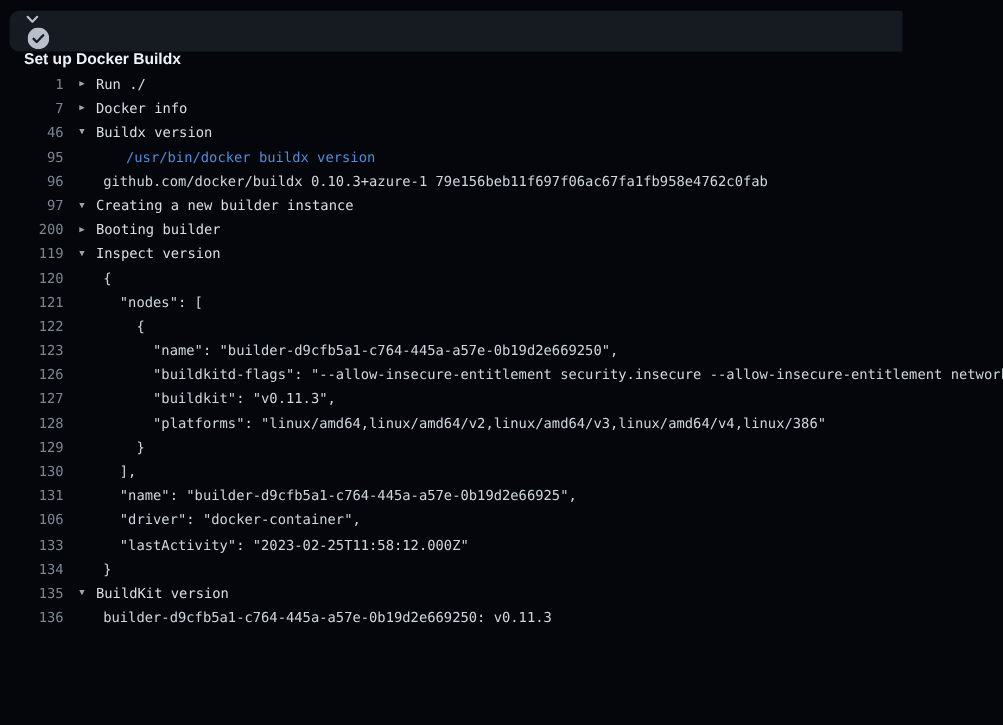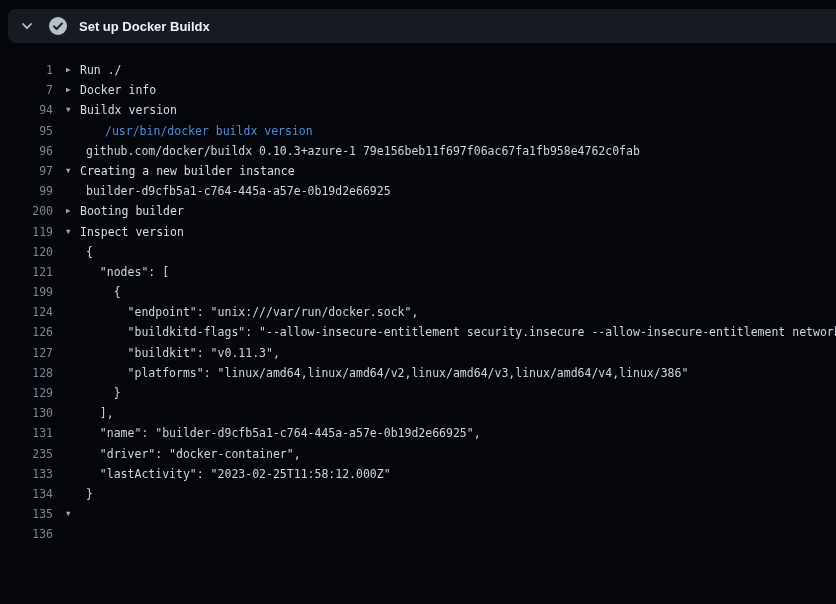--- a/index.html
+++ b/index.html
@@ -23,12 +23,13 @@
   .step-header {
     position: absolute;
     left: 8px; top: 9px;
-    width: 828px; height: 34px;
+    width: 744px; height: 34px;
     background: var(--header-bg);
     border-radius: 8px 0 0 8px;
     display: flex;
-    align-items: center;
+    align-items: flex-start;
     cursor: pointer;
+    flex-direction: column;
   }
   .chev {
     margin-left: 12px;

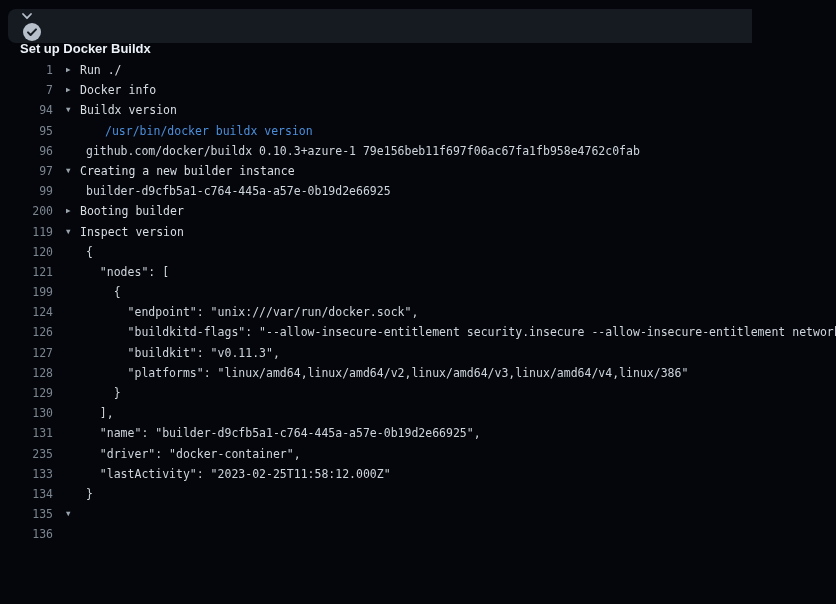--- a/index.html
+++ b/index.html
@@ -116,7 +116,7 @@
       <span class="text">Docker info</span>
     </div>
       <div class="log-line group">
-      <span class="num">94</span>
+      <span class="num">46</span>
       <span class="arrow">▼</span>
       <span class="text">Buildx version</span>
     </div>

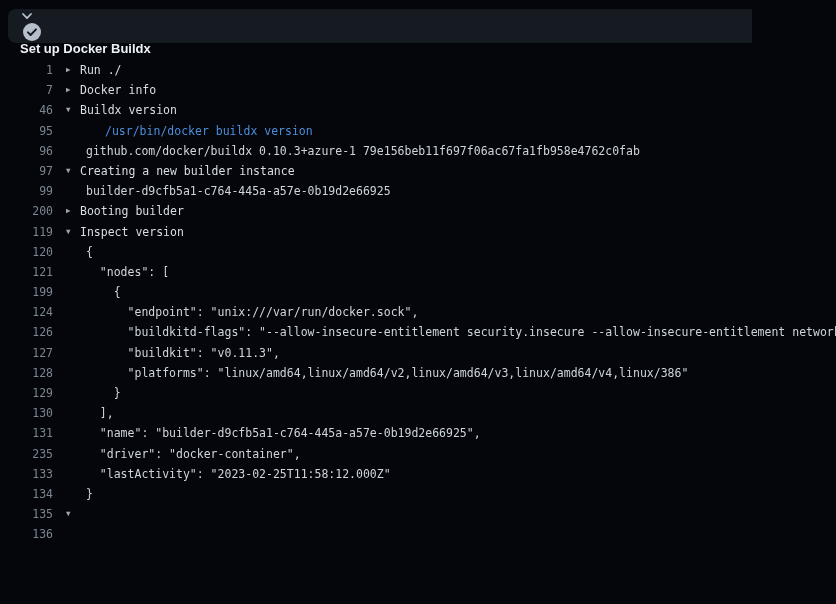--- a/index.html
+++ b/index.html
@@ -135,11 +135,6 @@
       <span class="arrow">▼</span>
       <span class="text">Creating a new builder instance</span>
     </div>
-      <div class="log-line out">
-      <span class="num">99</span>
-      <span class="arrow"></span>
-      <span class="text">builder-d9cfb5a1-c764-445a-a57e-0b19d2e66925</span>
-    </div>
       <div class="log-line group">
       <span class="num">200</span>
       <span class="arrow">▶</span>

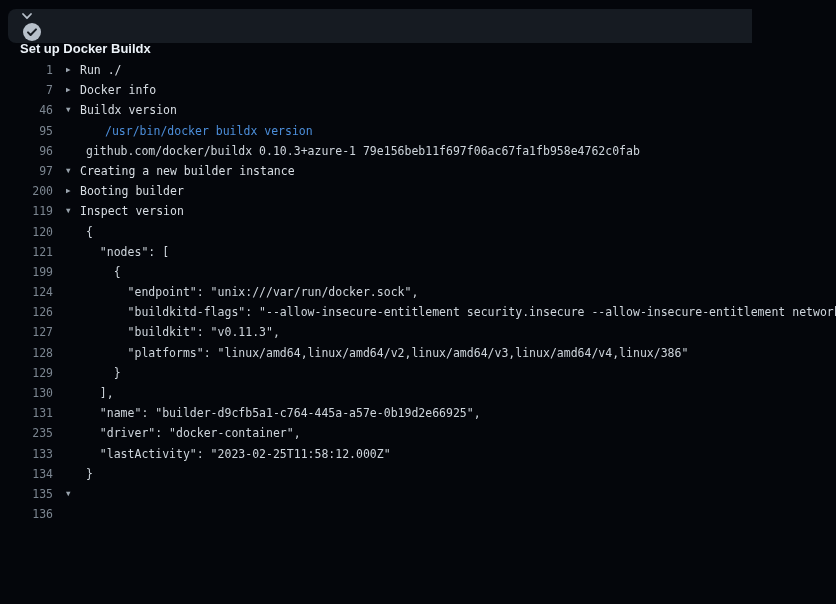--- a/index.html
+++ b/index.html
@@ -156,7 +156,7 @@
       <span class="text">  "nodes": [</span>
     </div>
       <div class="log-line out">
-      <span class="num">199</span>
+      <span class="num">122</span>
       <span class="arrow"></span>
       <span class="text">    {</span>
     </div>

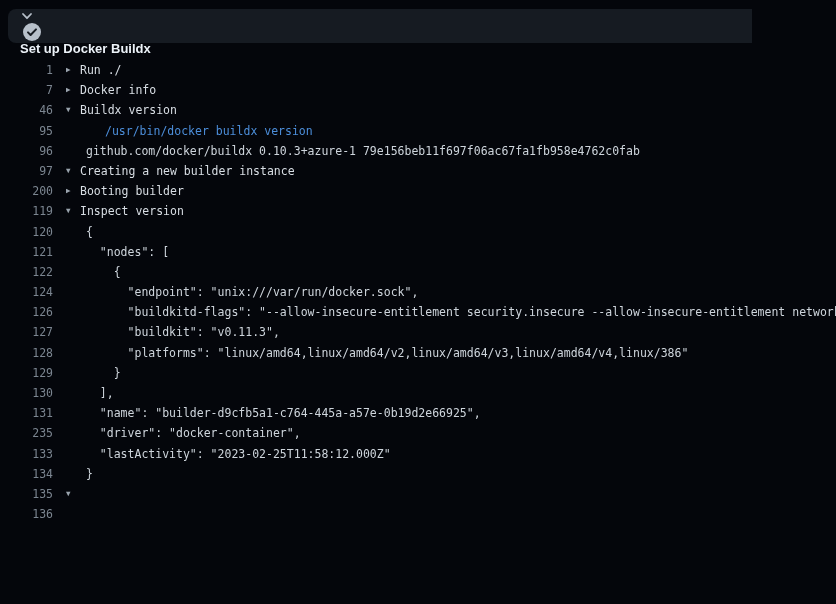--- a/index.html
+++ b/index.html
@@ -161,6 +161,11 @@
       <span class="text">    {</span>
     </div>
       <div class="log-line out">
+      <span class="num">123</span>
+      <span class="arrow"></span>
+      <span class="text">      "name": "builder-d9cfb5a1-c764-445a-a57e-0b19d2e669250",</span>
+    </div>
+      <div class="log-line out">
       <span class="num">124</span>
       <span class="arrow"></span>
       <span class="text">      "endpoint": "unix:///var/run/docker.sock",</span>

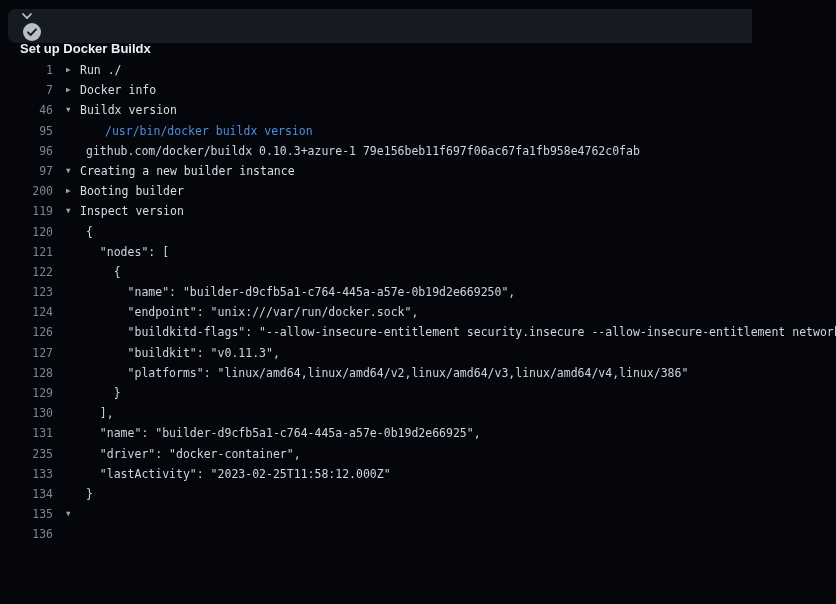--- a/index.html
+++ b/index.html
@@ -166,11 +166,6 @@
       <span class="text">      "name": "builder-d9cfb5a1-c764-445a-a57e-0b19d2e669250",</span>
     </div>
       <div class="log-line out">
-      <span class="num">124</span>
-      <span class="arrow"></span>
-      <span class="text">      "endpoint": "unix:///var/run/docker.sock",</span>
-    </div>
-      <div class="log-line out">
       <span class="num">126</span>
       <span class="arrow"></span>
       <span class="text">      "buildkitd-flags": "--allow-insecure-entitlement security.insecure --allow-insecure-entitlement network.host",</span>

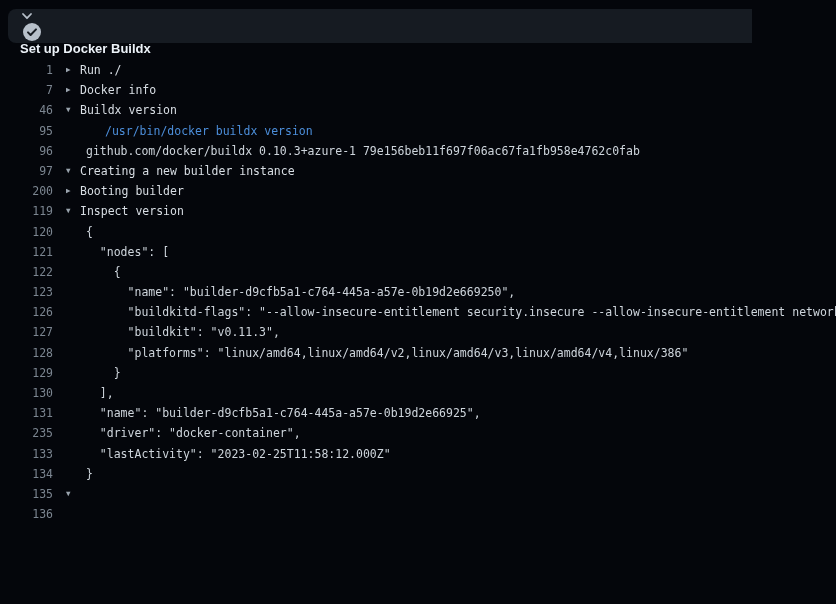--- a/index.html
+++ b/index.html
@@ -196,7 +196,7 @@
       <span class="text">  "name": "builder-d9cfb5a1-c764-445a-a57e-0b19d2e66925",</span>
     </div>
       <div class="log-line out">
-      <span class="num">235</span>
+      <span class="num">106</span>
       <span class="arrow"></span>
       <span class="text">  "driver": "docker-container",</span>
     </div>

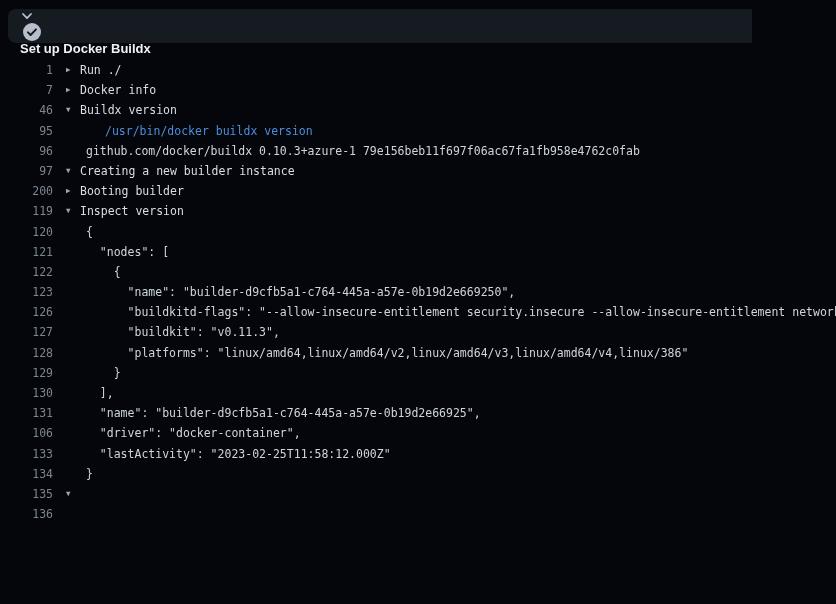--- a/index.html
+++ b/index.html
@@ -213,6 +213,7 @@
       <div class="log-line group">
       <span class="num">135</span>
       <span class="arrow">▼</span>
+      <span class="text">BuildKit version</span>
     </div>
       <div class="log-line out">
       <span class="num">136</span>

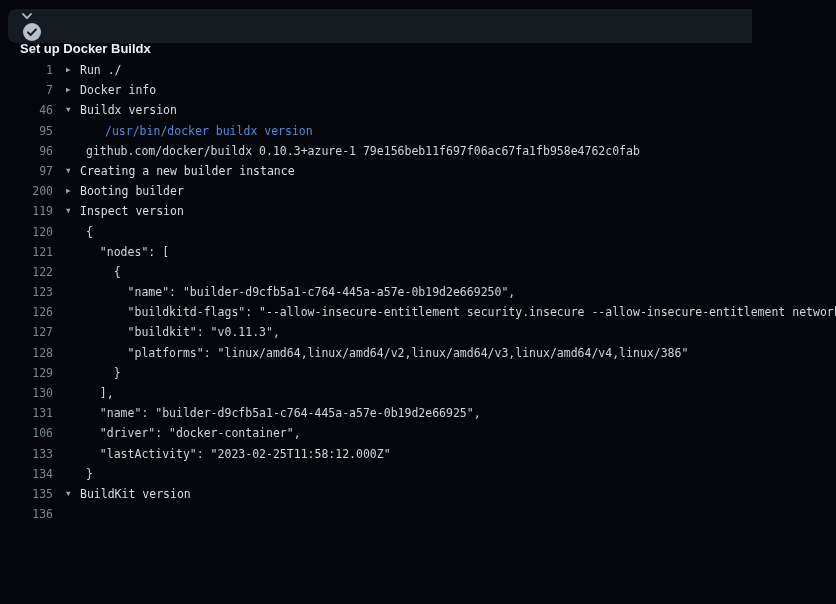--- a/index.html
+++ b/index.html
@@ -218,6 +218,7 @@
       <div class="log-line out">
       <span class="num">136</span>
       <span class="arrow"></span>
+      <span class="text">builder-d9cfb5a1-c764-445a-a57e-0b19d2e669250: v0.11.3</span>
     </div>
     </div>
 

